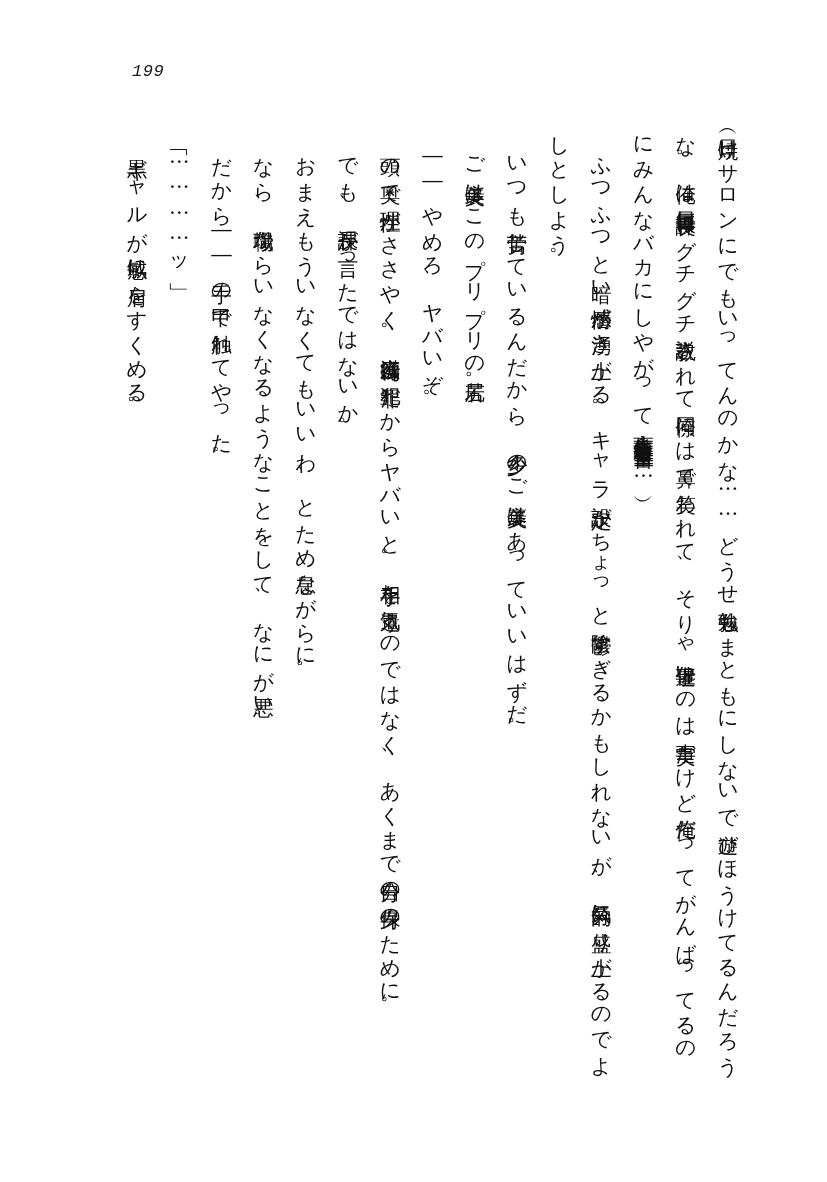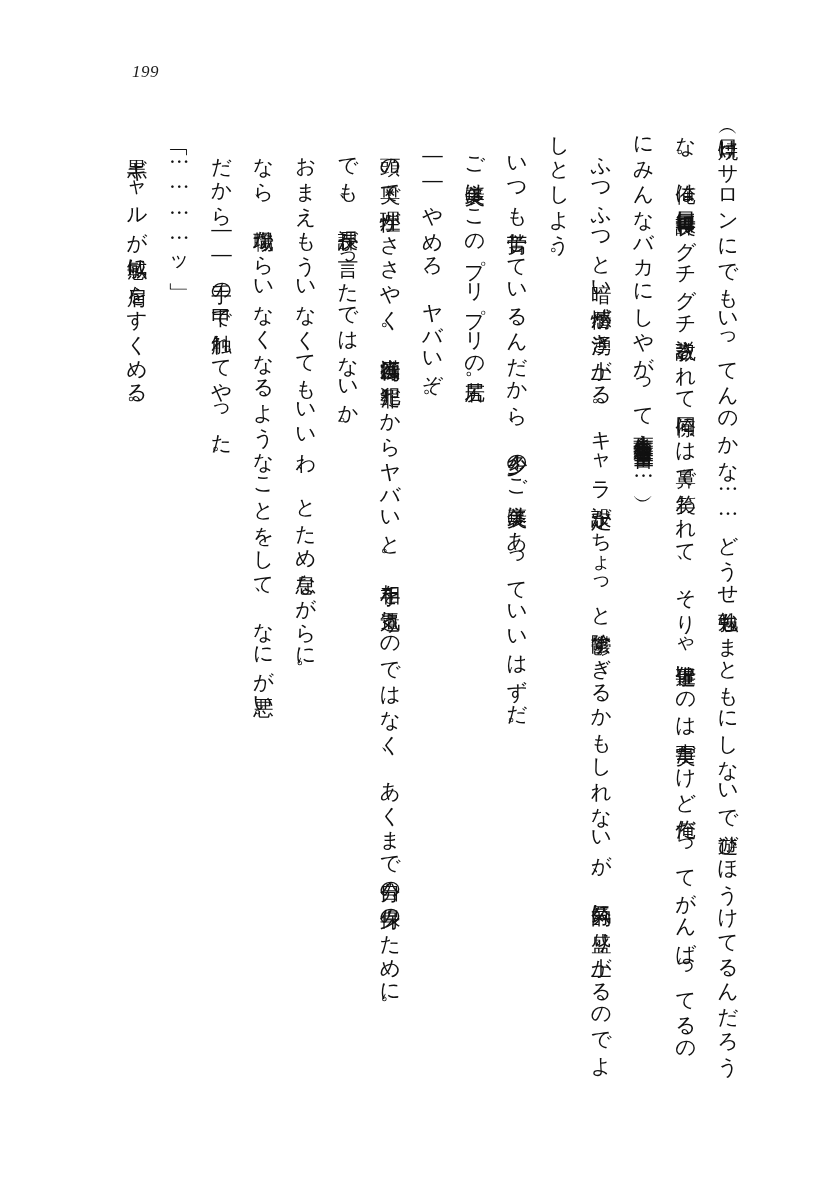--- a/index.html
+++ b/index.html
@@ -25,7 +25,7 @@
     left: 132px;
     font-size: 17px;
     font-style: italic;
-    font-family: Liberation Serif, serif;
+    font-family: Liberation Mono, monospace;
     color: #1a1a1a;
     letter-spacing: 0.5px;
   }

